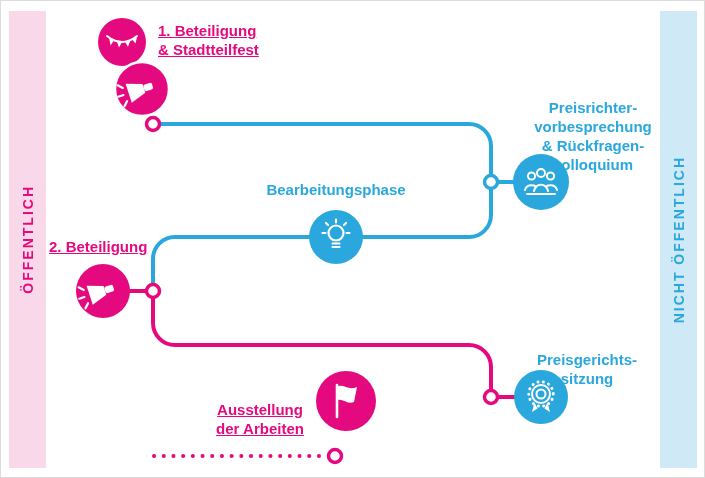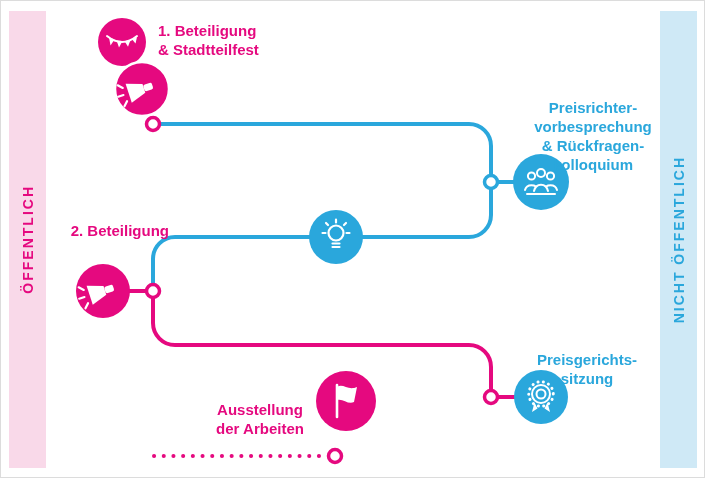--- a/index.html
+++ b/index.html
@@ -49,7 +49,7 @@
     font-weight:600;font-size:15px;line-height:19px;
     white-space:pre-line;
   }
-  .label-pink{color:var(--pink);}
+  .label-pink{color:var(--pink);text-decoration:underline;}
   .label-blue{color:var(--blue);}
   .l1{left:157px;top:20px;width:170px;text-align:left;}
   .l2{left:516px;top:97px;width:152px;text-align:center;}

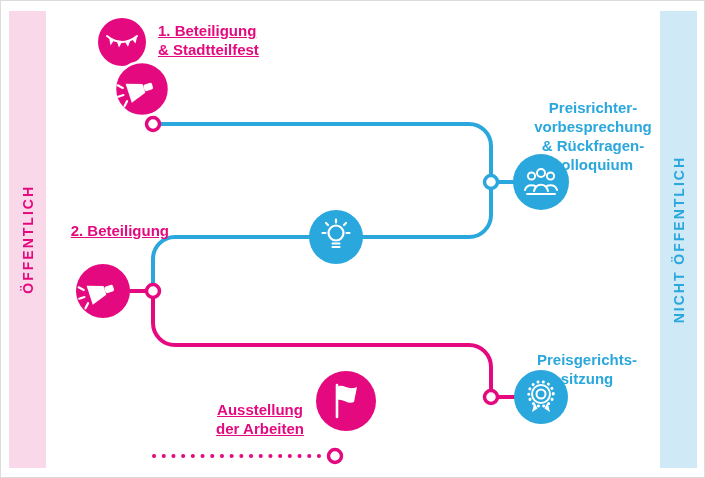--- a/index.html
+++ b/index.html
@@ -164,6 +164,7 @@
 vorbesprechung
 &amp; Rückfragen-
 kolloquium</div>
+  <div class="label label-blue l3">Bearbeitungsphase</div>
   <div class="label label-pink l4">2. Beteiligung</div>
   <div class="label label-pink l6">Ausstellung
 der Arbeiten</div>

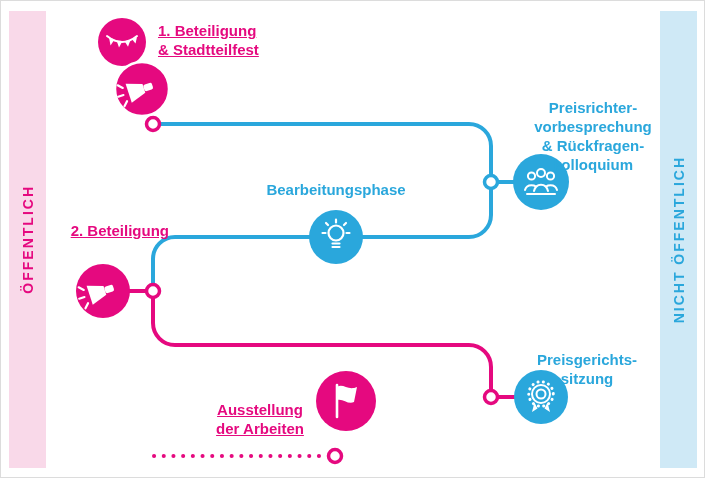--- a/index.html
+++ b/index.html
@@ -54,7 +54,7 @@
   .l1{left:157px;top:20px;width:170px;text-align:left;}
   .l2{left:516px;top:97px;width:152px;text-align:center;}
   .l3{left:255px;top:179px;width:160px;text-align:center;}
-  .l4{left:48px;top:220px;width:120px;text-align:right;}
+  .l4{left:48px;top:236px;width:120px;text-align:left;}
   .l5{left:512px;top:349px;width:148px;text-align:center;}
   .l6{left:203px;top:399px;width:112px;text-align:center;}
 </style>

